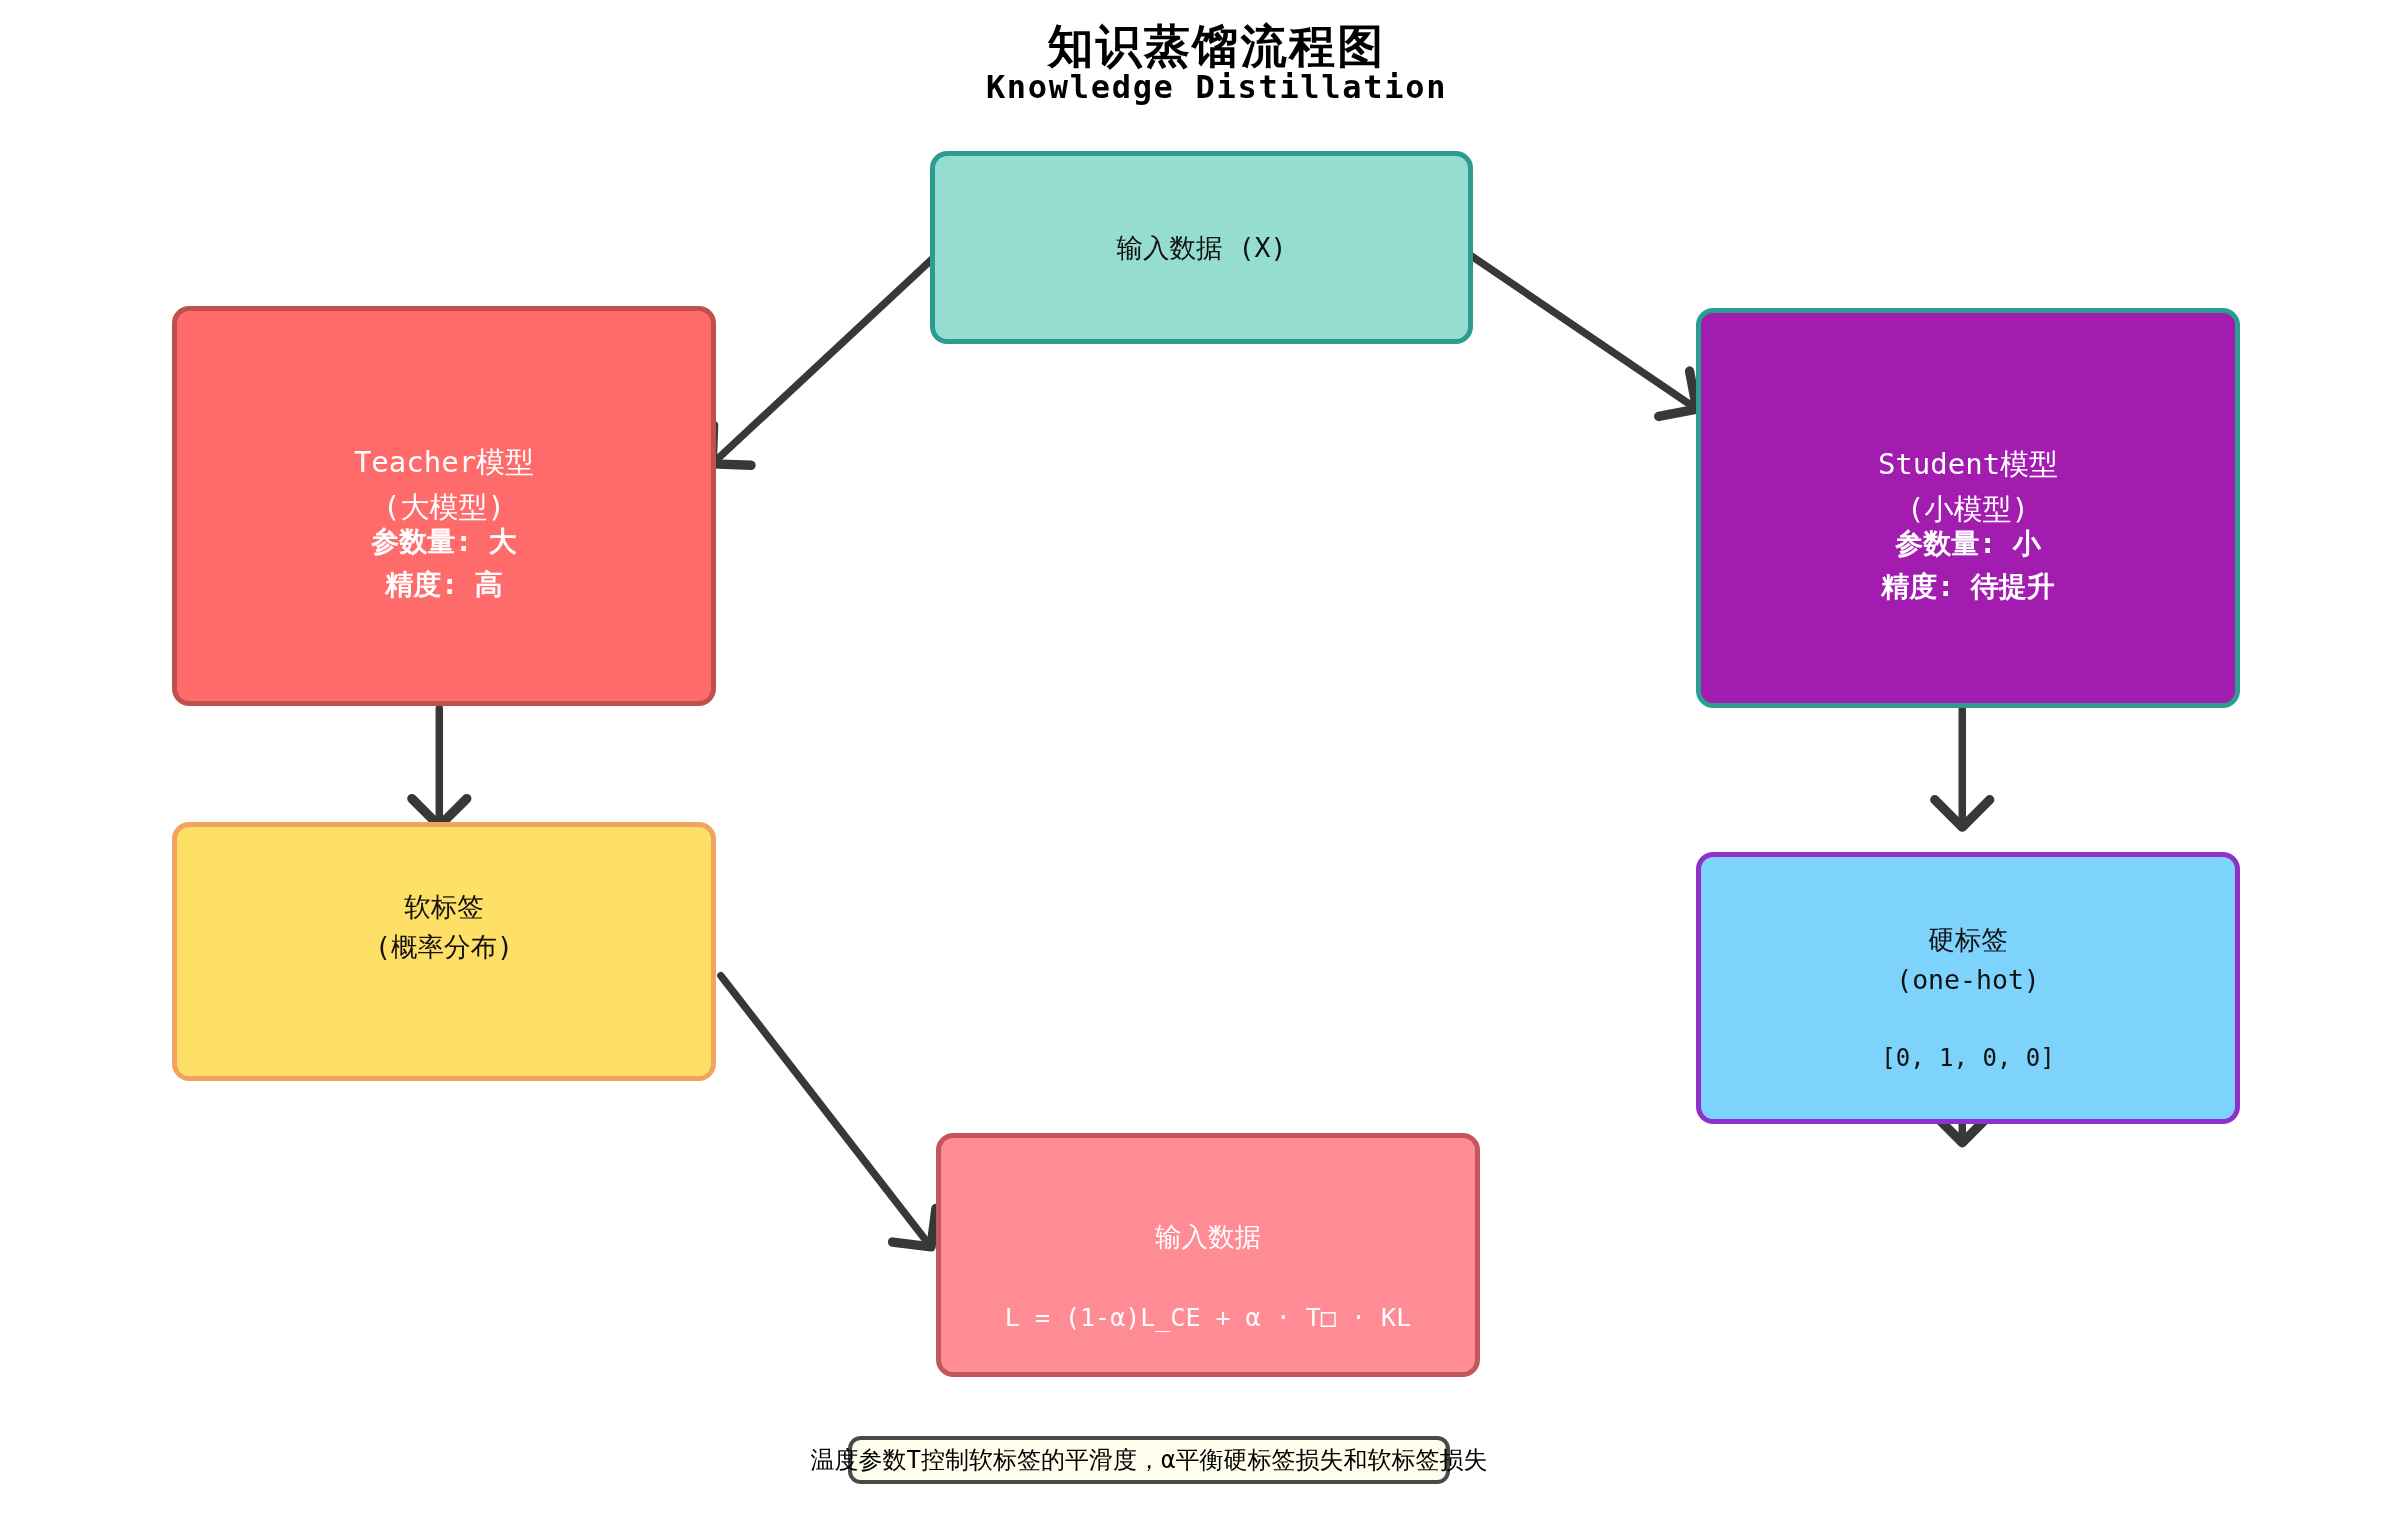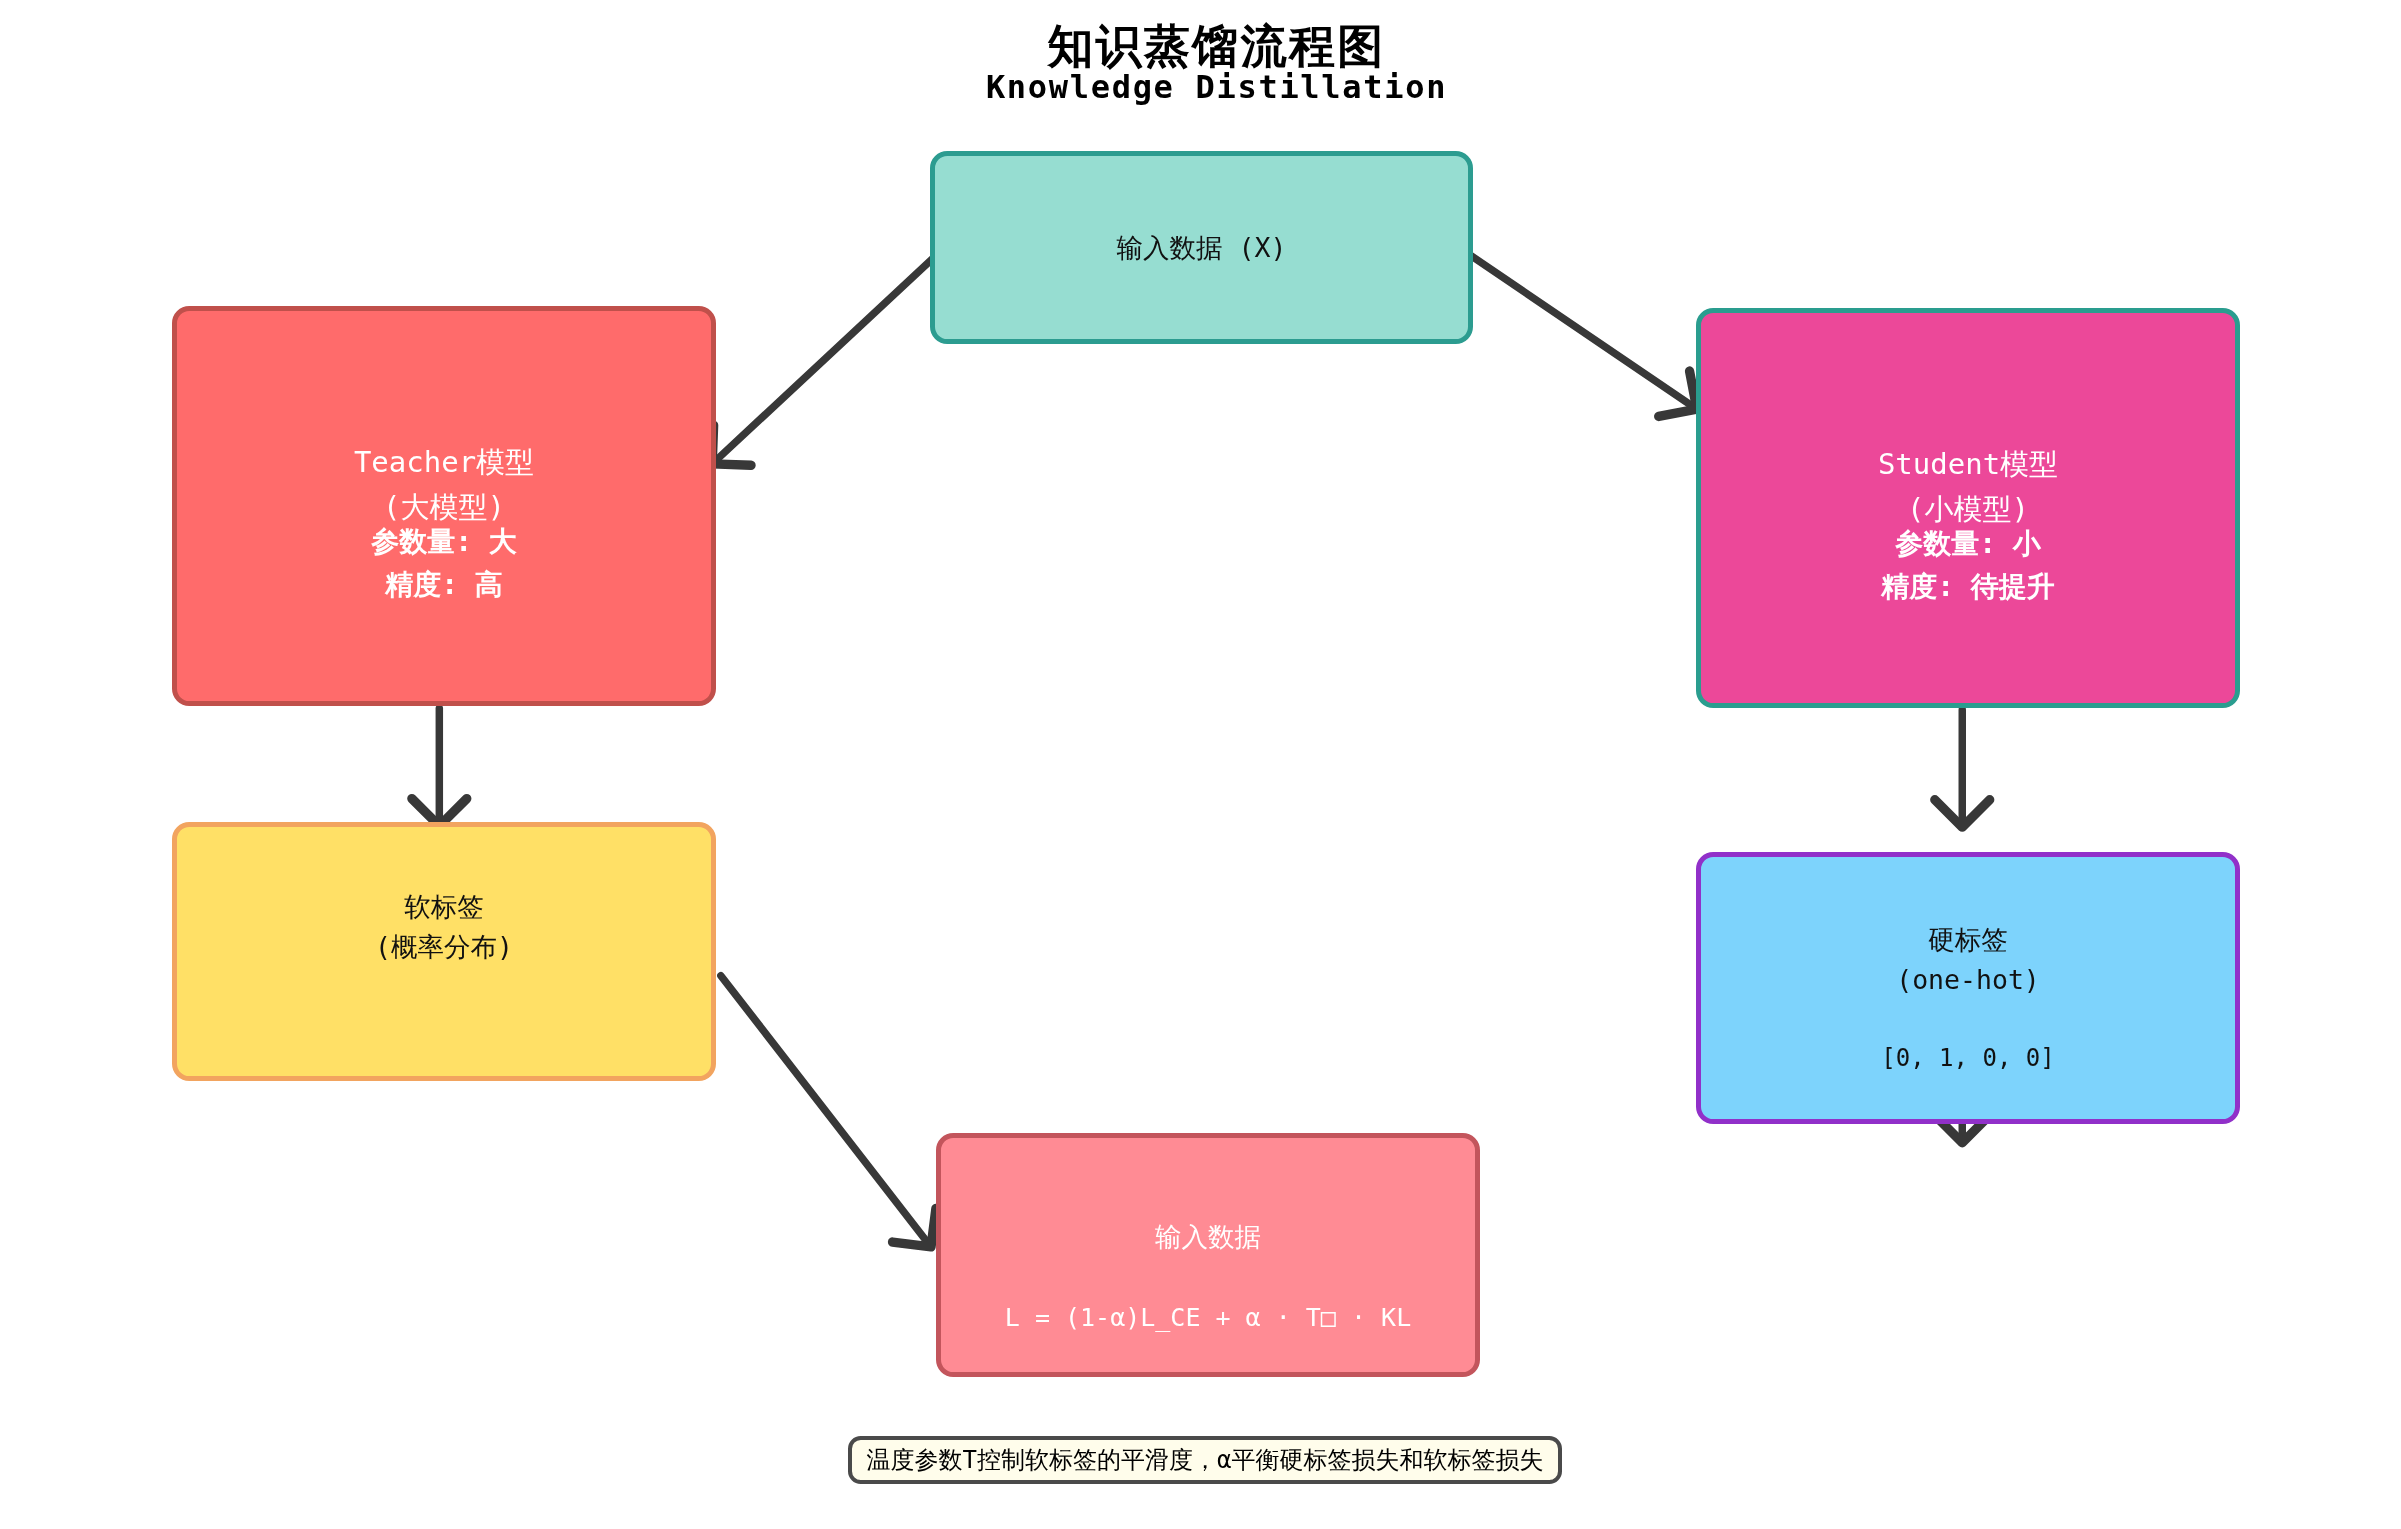--- a/index.html
+++ b/index.html
@@ -45,7 +45,7 @@
   }
   .node.student{
     left:1696px;top:308px;width:544px;height:400px;
-    background:#ec4899;border-color:#2A9D8F;color:#fff;padding-left:44px;
+    background:#a21caf;border-color:#2A9D8F;color:#fff;padding-left:44px;
   }
   .node.teacher .ttl,.node.student .ttl{top:33%;}
   .node.teacher .inf,.node.student .inf{top:53.5%;}

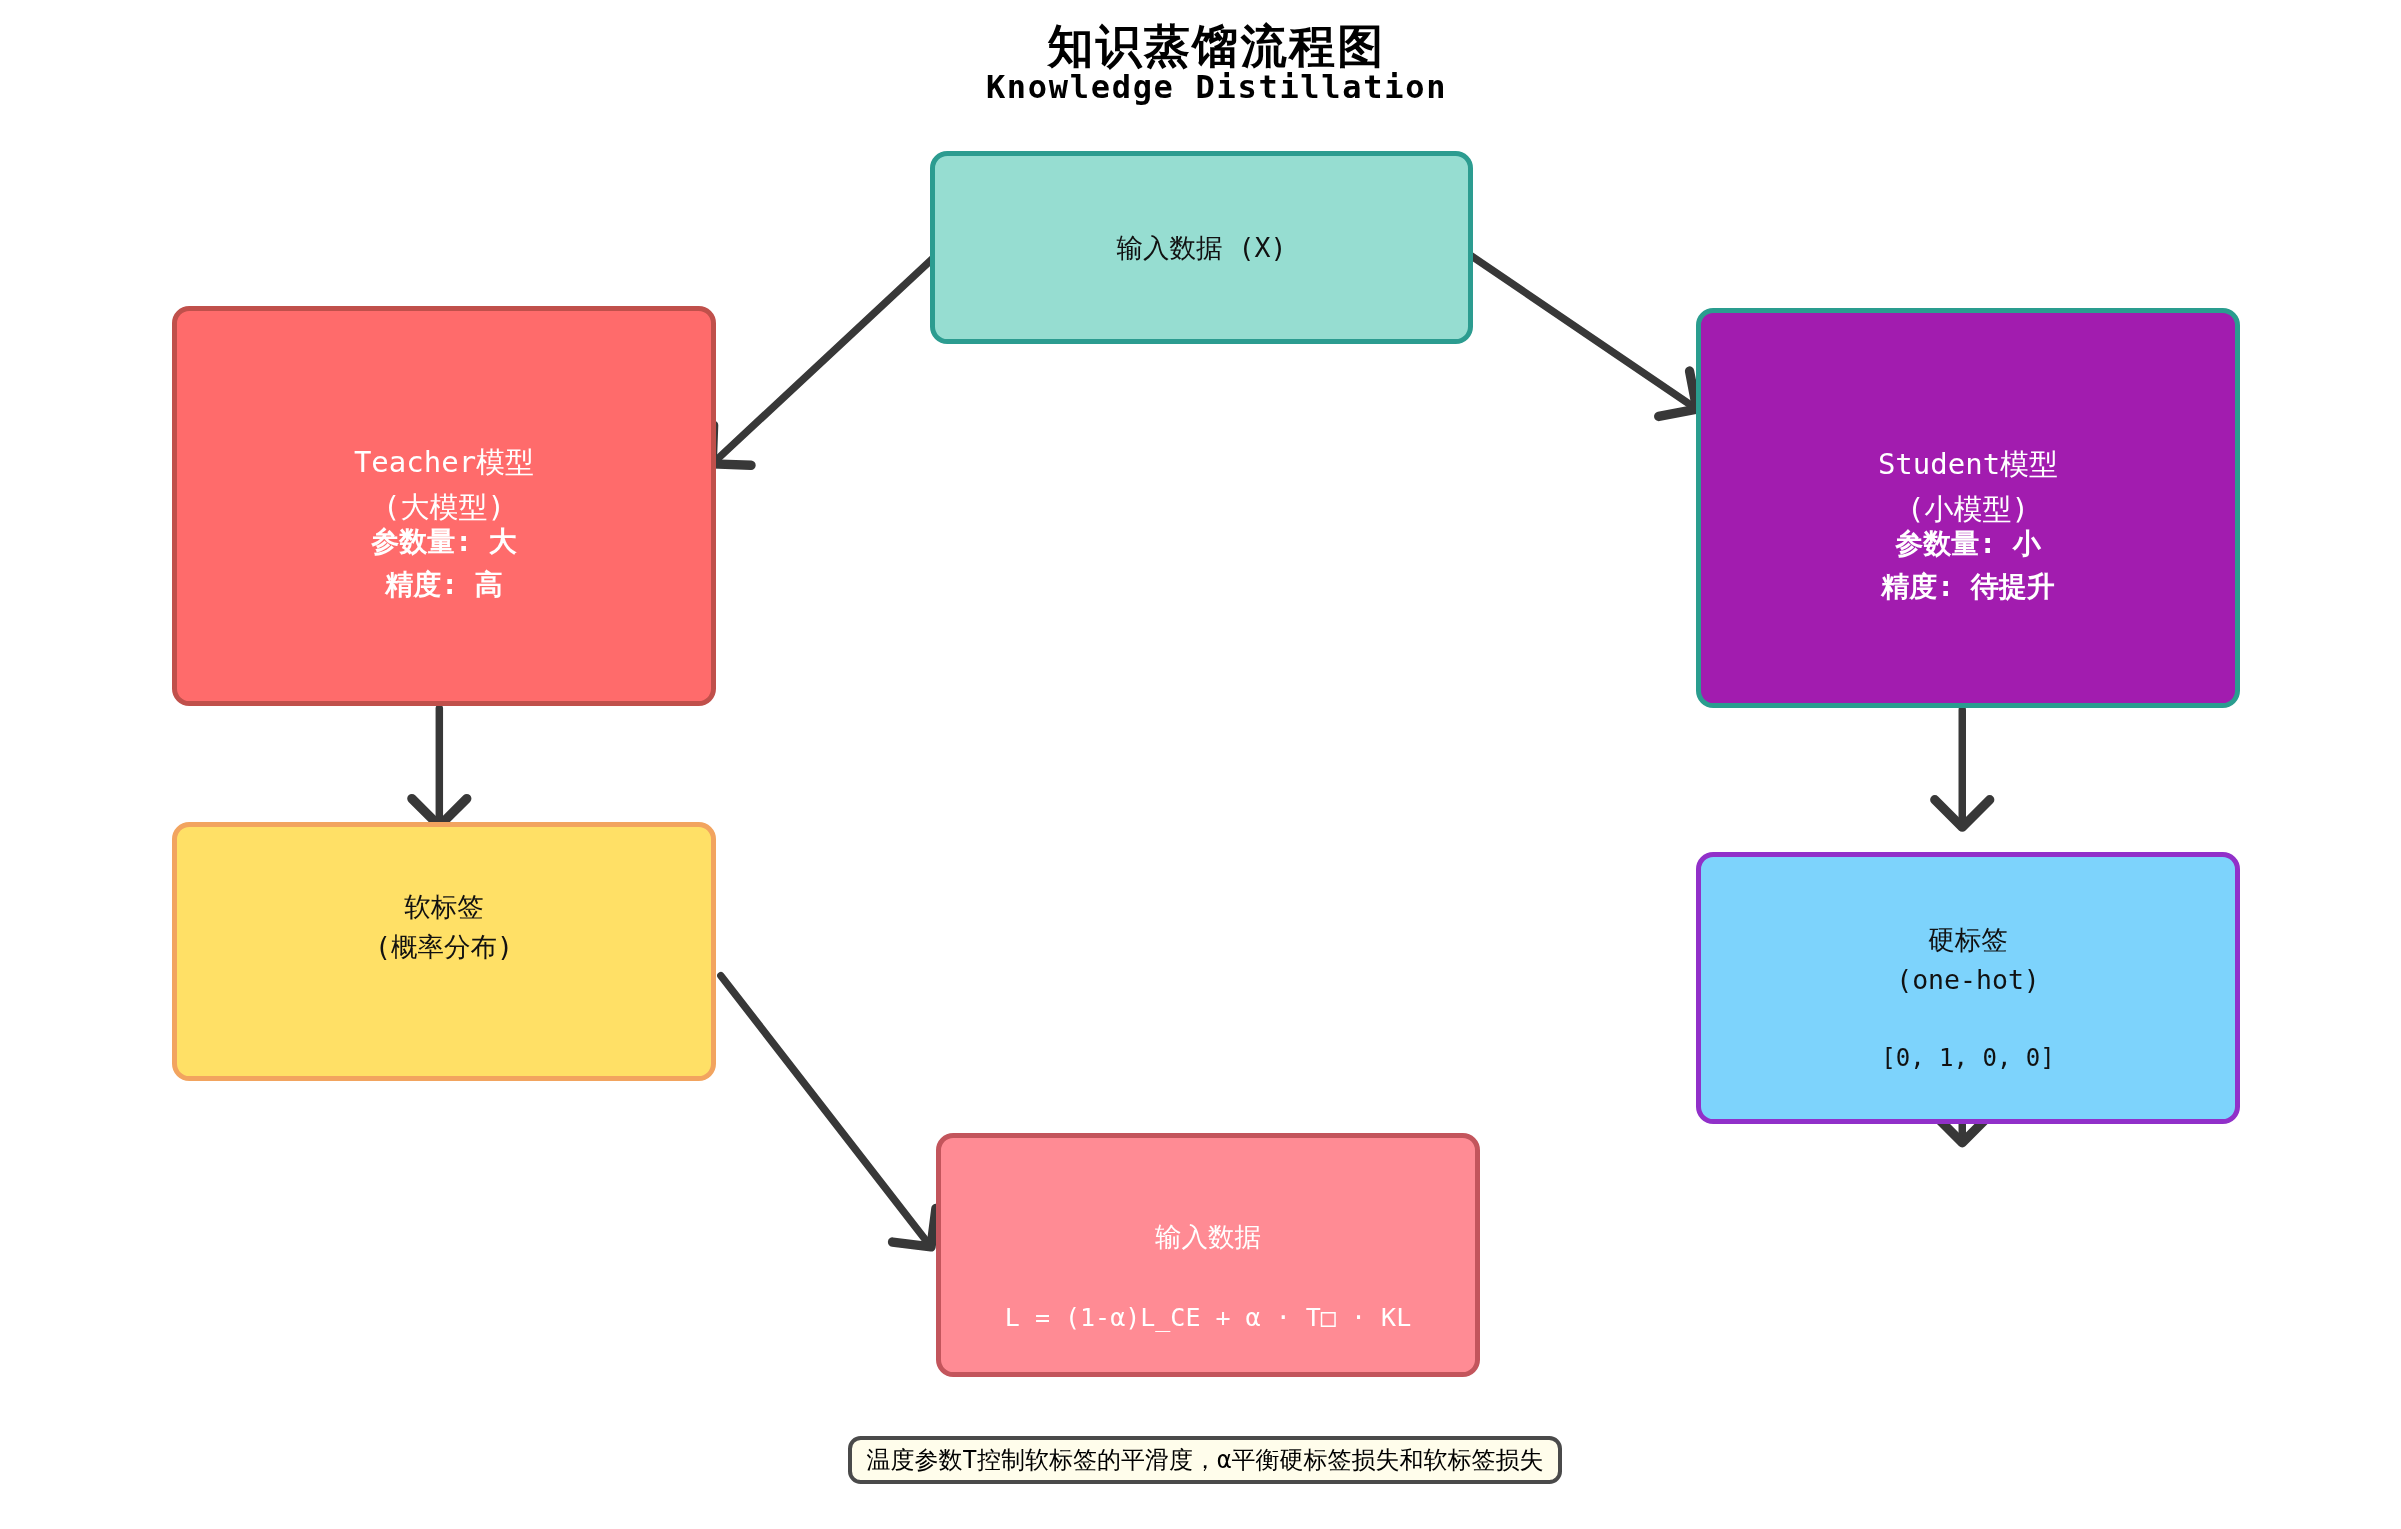--- a/index.html
+++ b/index.html
@@ -70,7 +70,7 @@
 
   .note{
     position:absolute;box-sizing:border-box;
-    left:848px;top:1436px;width:714px;height:48px;
+    left:848px;top:1436px;width:602px;height:48px;
     background:#FFFDEB;border:4px solid #4A4A4A;border-radius:12.7px;
     display:flex;align-items:center;justify-content:center;
     font-size:24px;color:#000;white-space:pre;

